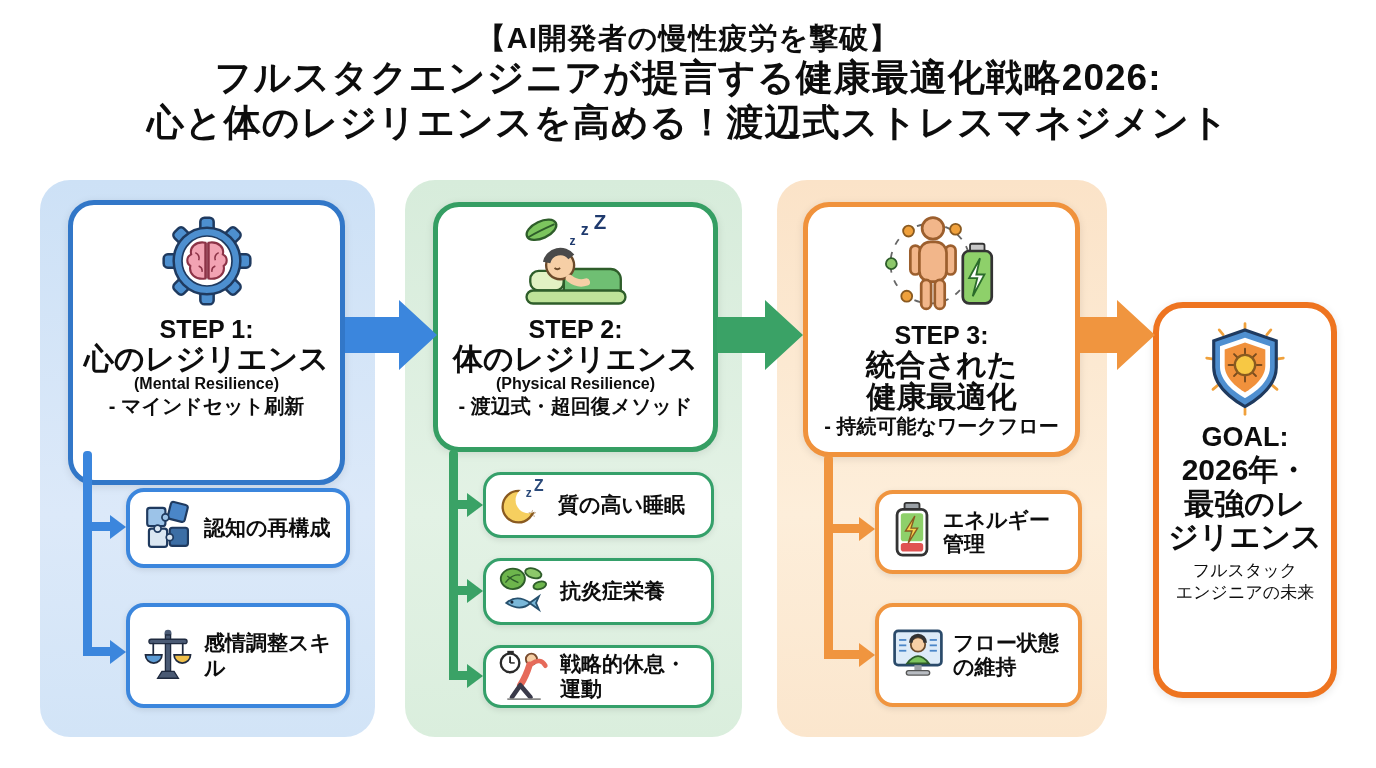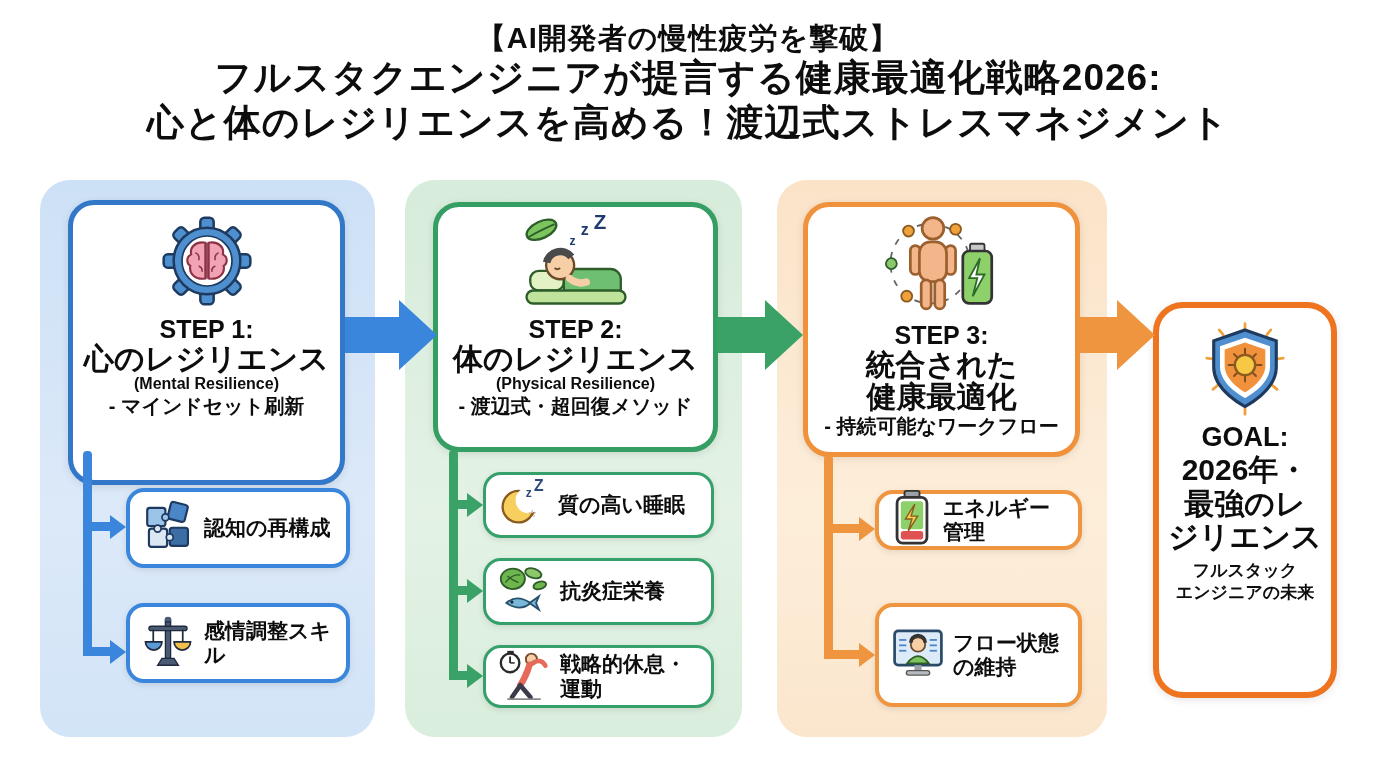--- a/index.html
+++ b/index.html
@@ -52,7 +52,7 @@
   .s2b1 { top:472px; height:66px; }
   .s2b2 { top:558px; height:67px; }
   .s2b3 { top:645px; height:63px; }
-  .s3b1 { top:490px; height:60px; }
+  .s3b1 { top:490px; height:84px; }
   .s3b2 { top:603px; height:104px;gap:8px; }
   
   .vline { position:absolute; width:9px; border-radius:4px; }

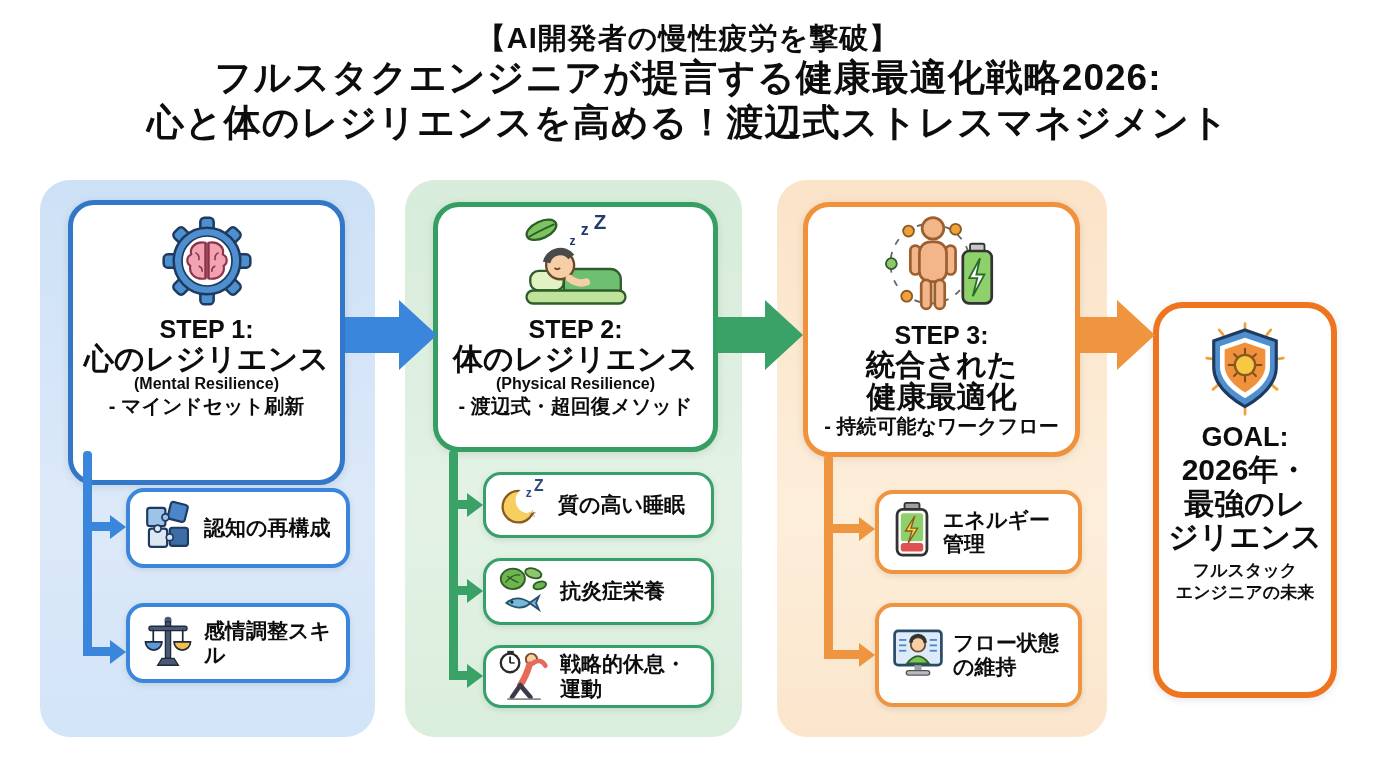--- a/index.html
+++ b/index.html
@@ -36,7 +36,7 @@
   .step-note  { font-size:20px; font-weight:bold; line-height:1.22; }
   .goal-label { font-size:27px; font-weight:bold; line-height:1.15; margin-top:2px; }
   .goal-title { font-size:30px; font-weight:bold; line-height:1.12; }
-  .goal-sub   { font-size:17px; font-weight:bold; line-height:1.3; margin-top:6px; }
+  .goal-sub   { font-size:17px; font-weight:normal; line-height:1.3; margin-top:6px; }
   
   .sub {
     position:absolute; background:#fff; border-radius:18px;

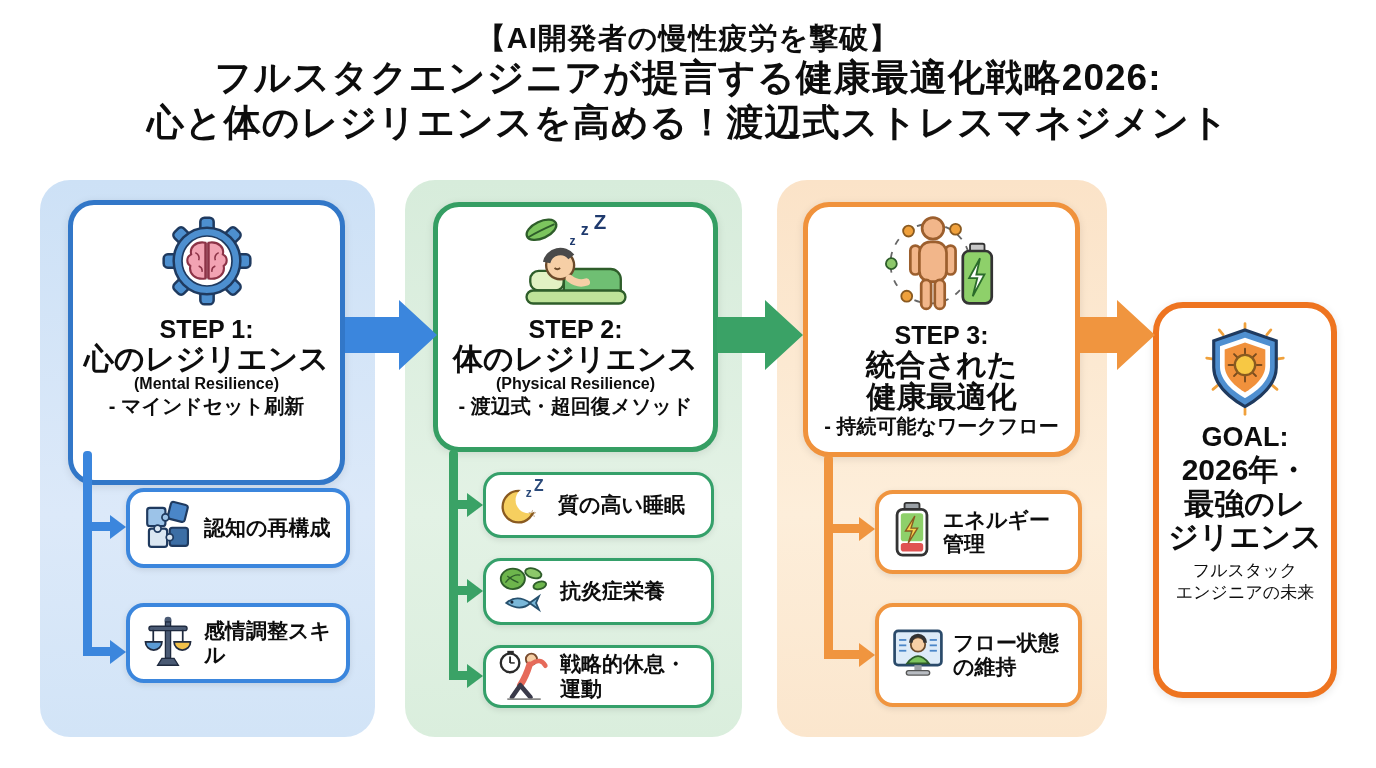--- a/index.html
+++ b/index.html
@@ -48,7 +48,7 @@
   .sub-green  { border:3px solid #35a06a; left:483px; width:231px; }
   .sub-orange { border:4px solid #f0953f; left:875px; width:207px; }
   .s1b1 { top:488px; height:80px; }
-  .s1b2 { top:603px; height:80px; }
+  .s1b2 { top:603px; height:105px; }
   .s2b1 { top:472px; height:66px; }
   .s2b2 { top:558px; height:67px; }
   .s2b3 { top:645px; height:63px; }

